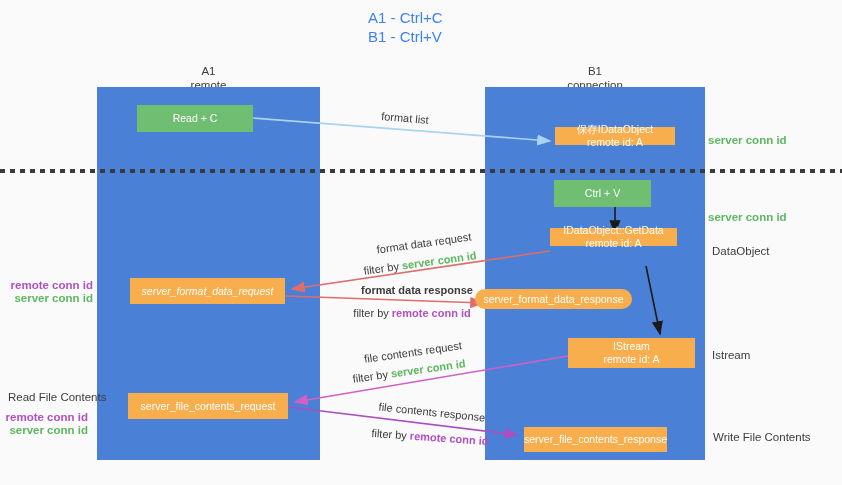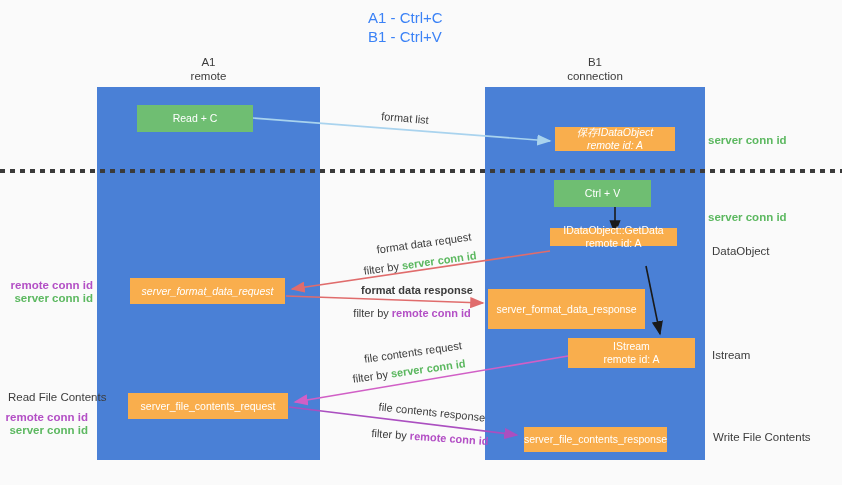--- a/index.html
+++ b/index.html
@@ -7,7 +7,7 @@
        position:relative;overflow:hidden;color:#3c3c3c;}
   .abs{position:absolute;}
   .title{left:368px;top:8px;font-size:15px;line-height:19px;color:#3b82f6;}
-  .col-header{font-size:11.5px;line-height:14px;text-align:center;color:#3c3c3c;}
+  .col-header{font-size:11.5px;line-height:14px;text-align:center;color:#3c3c3c;margin-top:9px;}
   .column{position:absolute;background:#4a80d6;}
   .node{position:absolute;display:flex;flex-direction:column;align-items:center;justify-content:center;
         color:#fff;font-size:10.5px;line-height:13px;text-align:center;white-space:nowrap;}

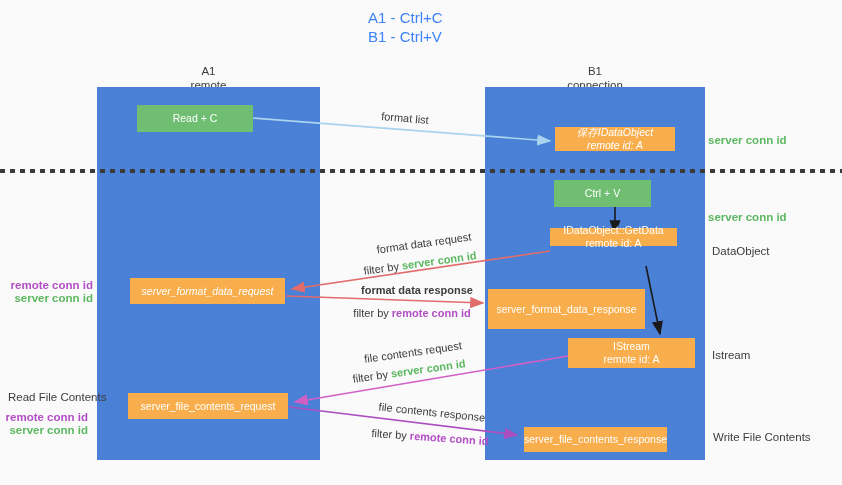--- a/index.html
+++ b/index.html
@@ -74,7 +74,7 @@
 <div class="node green-node" style="left:137px;top:105px;width:116px;height:27px;">
   <span>Read + C</span>
 </div>
-<div class="node orange-node" style="left:555px;top:127px;width:120px;height:24px;font-style:italic;">
+<div class="node orange-node" style="left:555px;top:127px;width:120px;height:18px;">
   <span>保存IDataObject</span>
   <span>remote id: A</span>
 </div>

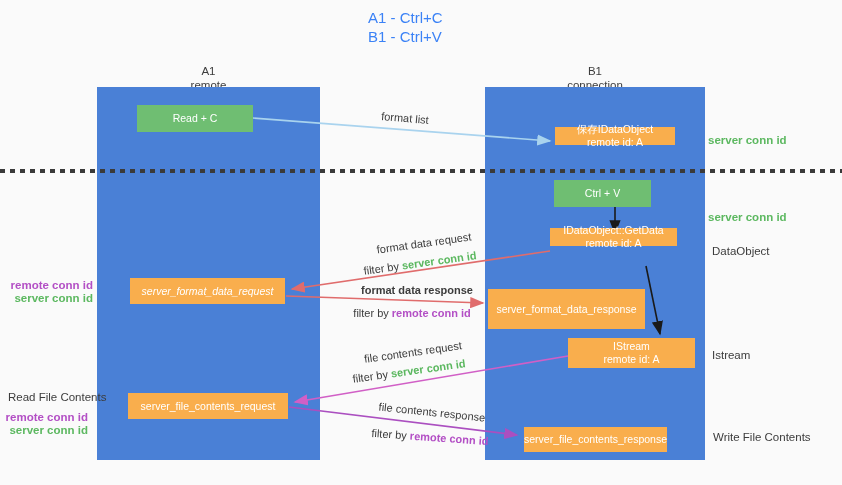--- a/index.html
+++ b/index.html
@@ -88,7 +88,7 @@
 <div class="node orange-node" style="left:130px;top:278px;width:155px;height:26px;font-style:italic;">
   <span>server_format_data_request</span>
 </div>
-<div class="node orange-node" style="left:488px;top:289px;width:157px;height:40px;">
+<div class="node orange-node" style="left:475px;top:289px;width:157px;height:20px;border-radius:12px;">
   <span>server_format_data_response</span>
 </div>
 <div class="node orange-node" style="left:568px;top:338px;width:127px;height:30px;">

